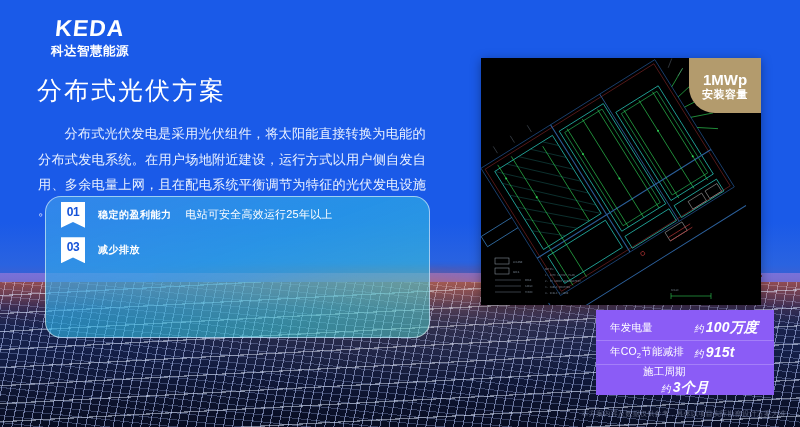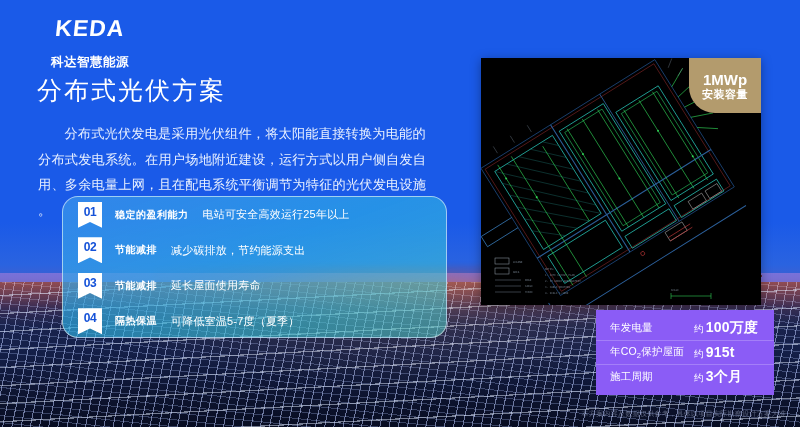--- a/index.html
+++ b/index.html
@@ -97,7 +97,7 @@
     transform:skewX(-6deg); text-align:center;
   }
   .logo-sub {
-    margin-top:16px; font-size:12.5px; color:#ffffff; letter-spacing:0.5px;
+    margin-top:5px; font-size:12.5px; color:#ffffff; letter-spacing:0.5px;
     text-align:center; line-height:1; font-weight:bold;
   }
 

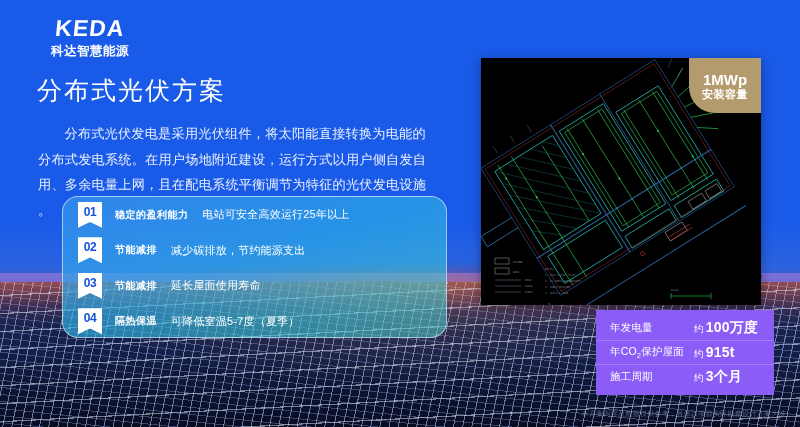--- a/index.html
+++ b/index.html
@@ -114,7 +114,7 @@
 
   
   .feature-panel {
-    position:absolute; left:62px; top:196px; width:385px; height:142px;
+    position:absolute; left:45px; top:196px; width:385px; height:142px;
     border-radius:16px;
     border:1px solid rgba(255,255,255,0.55);
     background:linear-gradient(160deg,

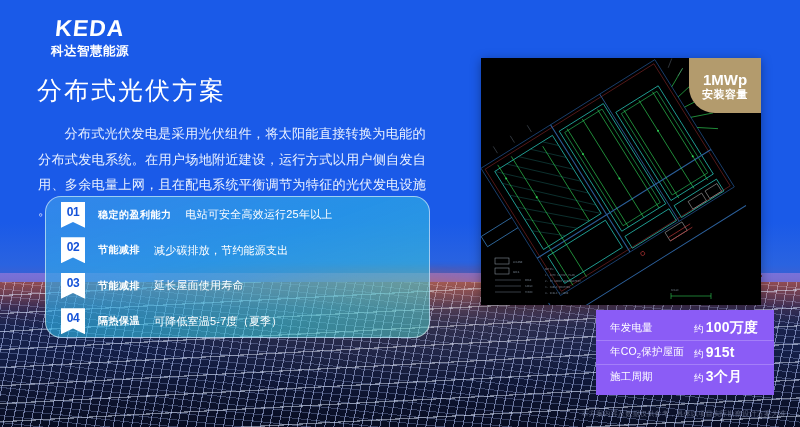--- a/index.html
+++ b/index.html
@@ -229,13 +229,6 @@
     <div class="f-desc">电站可安全高效运行25年以上</div>
   </div>
 
-  <div class="feature-row">
-    <div class="badge">
-      <span>02</span>
-    </div>
-    <div class="f-title">节能减排</div>
-    <div class="f-desc">减少碳排放，节约能源支出</div>
-  </div>
 
   <div class="feature-row">
     <div class="badge">

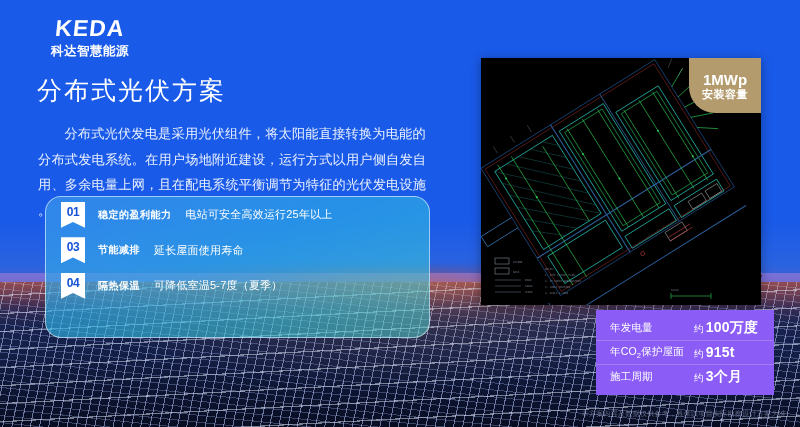--- a/index.html
+++ b/index.html
@@ -234,7 +234,7 @@
     <div class="badge">
       <span>03</span>
     </div>
-    <div class="f-title">节能减排</div>
+    <div class="f-title">减少排放</div>
     <div class="f-desc">延长屋面使用寿命</div>
   </div>
 

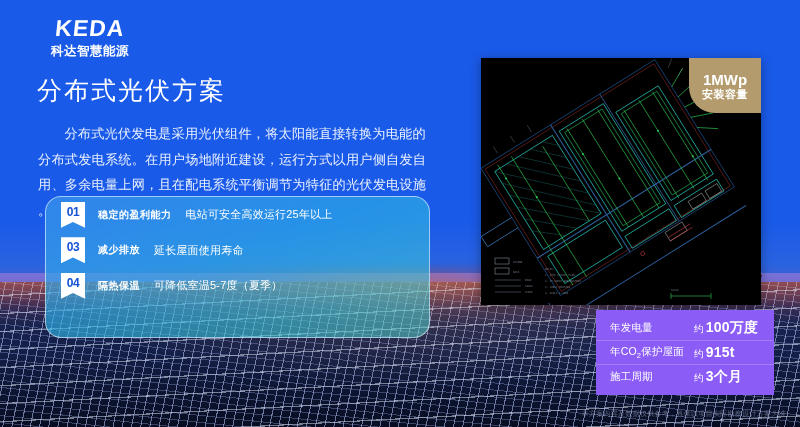--- a/index.html
+++ b/index.html
@@ -235,7 +235,6 @@
       <span>03</span>
     </div>
     <div class="f-title">减少排放</div>
-    <div class="f-desc">延长屋面使用寿命</div>
   </div>
 
   <div class="feature-row">

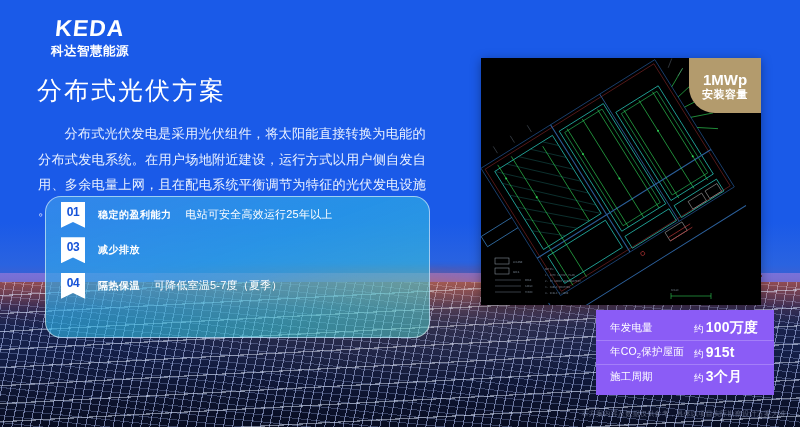--- a/index.html
+++ b/index.html
@@ -237,13 +237,6 @@
     <div class="f-title">减少排放</div>
   </div>
 
-  <div class="feature-row">
-    <div class="badge">
-      <span>04</span>
-    </div>
-    <div class="f-title">隔热保温</div>
-    <div class="f-desc">可降低室温5-7度（夏季）</div>
-  </div>
 
 </div>
 

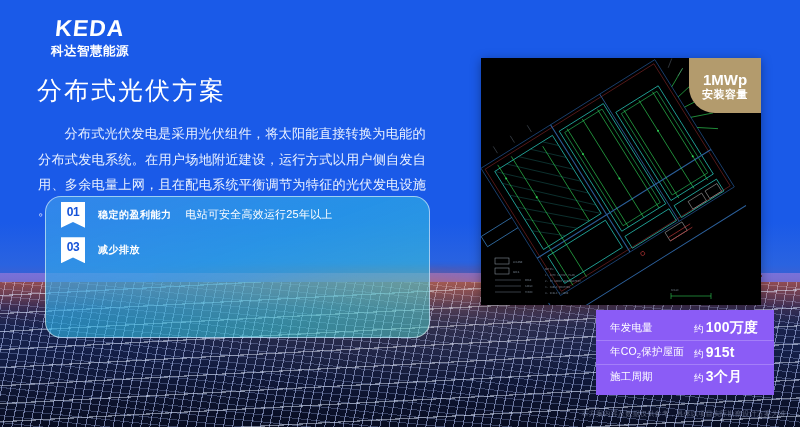--- a/index.html
+++ b/index.html
@@ -179,7 +179,7 @@
   .stat-row:last-child { border-bottom:none; }
   .stat-label { font-size:10.5px; color:#ffffff; flex:none; width:84px; letter-spacing:0.2px; }
   .stat-label sub { font-size:7.5px; }
-  .stat-value { font-size:14px; font-weight:bold; color:#ffffff; letter-spacing:0.2px; }
+  .stat-value { font-size:14px; font-weight:bold; color:#ffffff; letter-spacing:0.2px;font-style:italic; }
   .stat-value .approx { font-size:9.5px; font-weight:normal; margin-right:2px; }
 
   

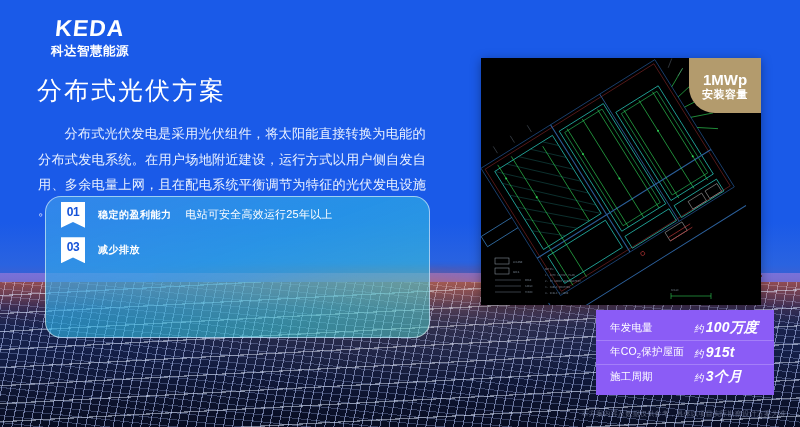--- a/index.html
+++ b/index.html
@@ -350,7 +350,7 @@
   </div>
 
   <div class="stat-row">
-    <div class="stat-label"><span>年CO</span><sub>2</sub><span>保护屋面</span></div>
+    <div class="stat-label"><span>年CO</span><sub>2</sub><span>节能减排</span></div>
     <div class="stat-value">
       <span class="approx">约</span><span>915t</span>
     </div>

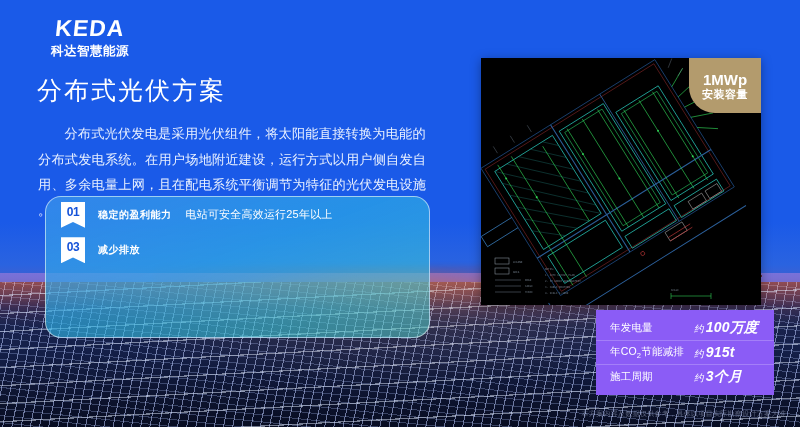--- a/index.html
+++ b/index.html
@@ -176,7 +176,7 @@
     padding:0 14px;
     border-bottom:1px solid rgba(255,255,255,0.22);
   }
-  .stat-row:last-child { border-bottom:none; }
+  .stat-row:last-child { border-bottom:none;flex-direction:column; }
   .stat-label { font-size:10.5px; color:#ffffff; flex:none; width:84px; letter-spacing:0.2px; }
   .stat-label sub { font-size:7.5px; }
   .stat-value { font-size:14px; font-weight:bold; color:#ffffff; letter-spacing:0.2px;font-style:italic; }

